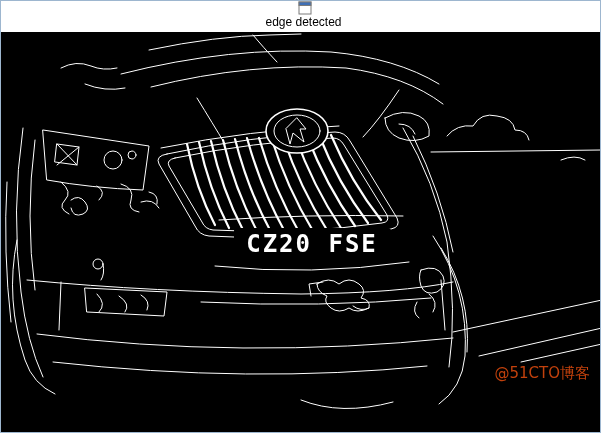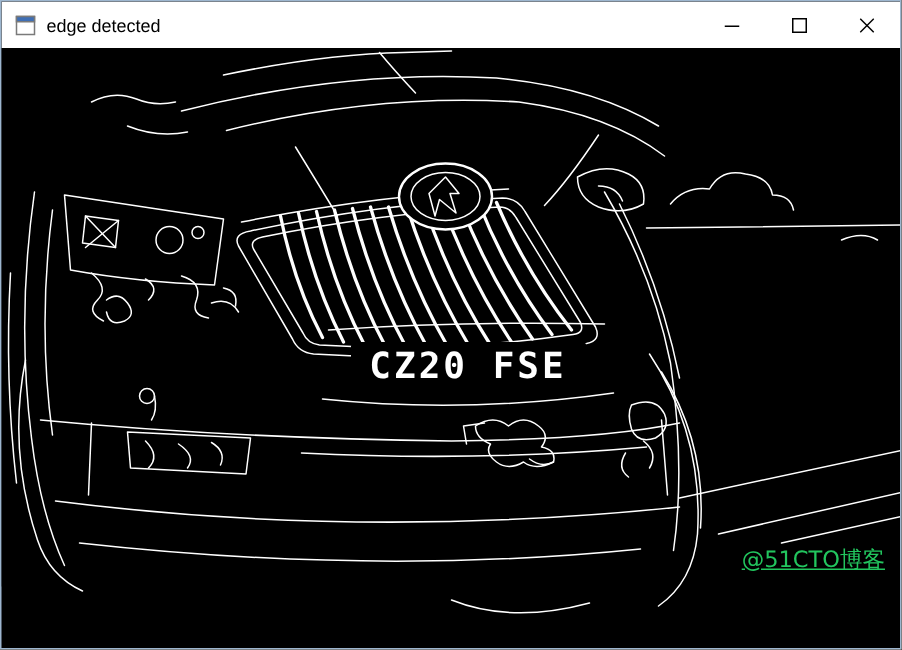--- a/index.html
+++ b/index.html
@@ -18,6 +18,7 @@
     display:flex;
     align-items:center;
     user-select:none;
+    flex-direction:column;
   }
   .app-icon{
     width:16px;height:16px;

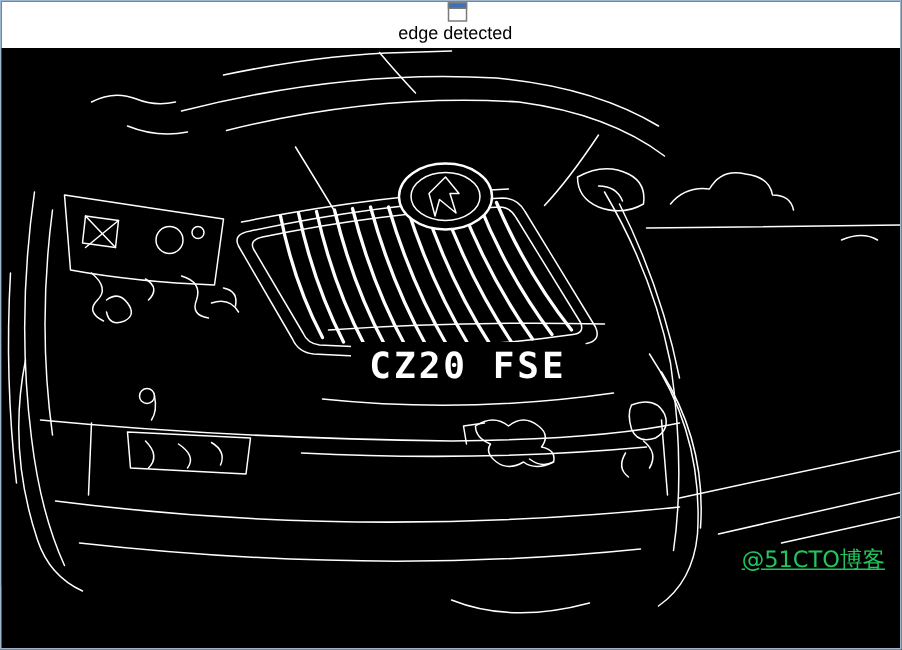--- a/index.html
+++ b/index.html
@@ -66,10 +66,9 @@
   .watermark{
     position:absolute;
     right:12px;bottom:8px;
-    color:#22c55e;
+    color:#c2410c;
     font-size:15px;
     font-family:"DejaVu Sans", "Liberation Sans", sans-serif;
-    text-decoration:underline;
   }
 </style>
 </head>

